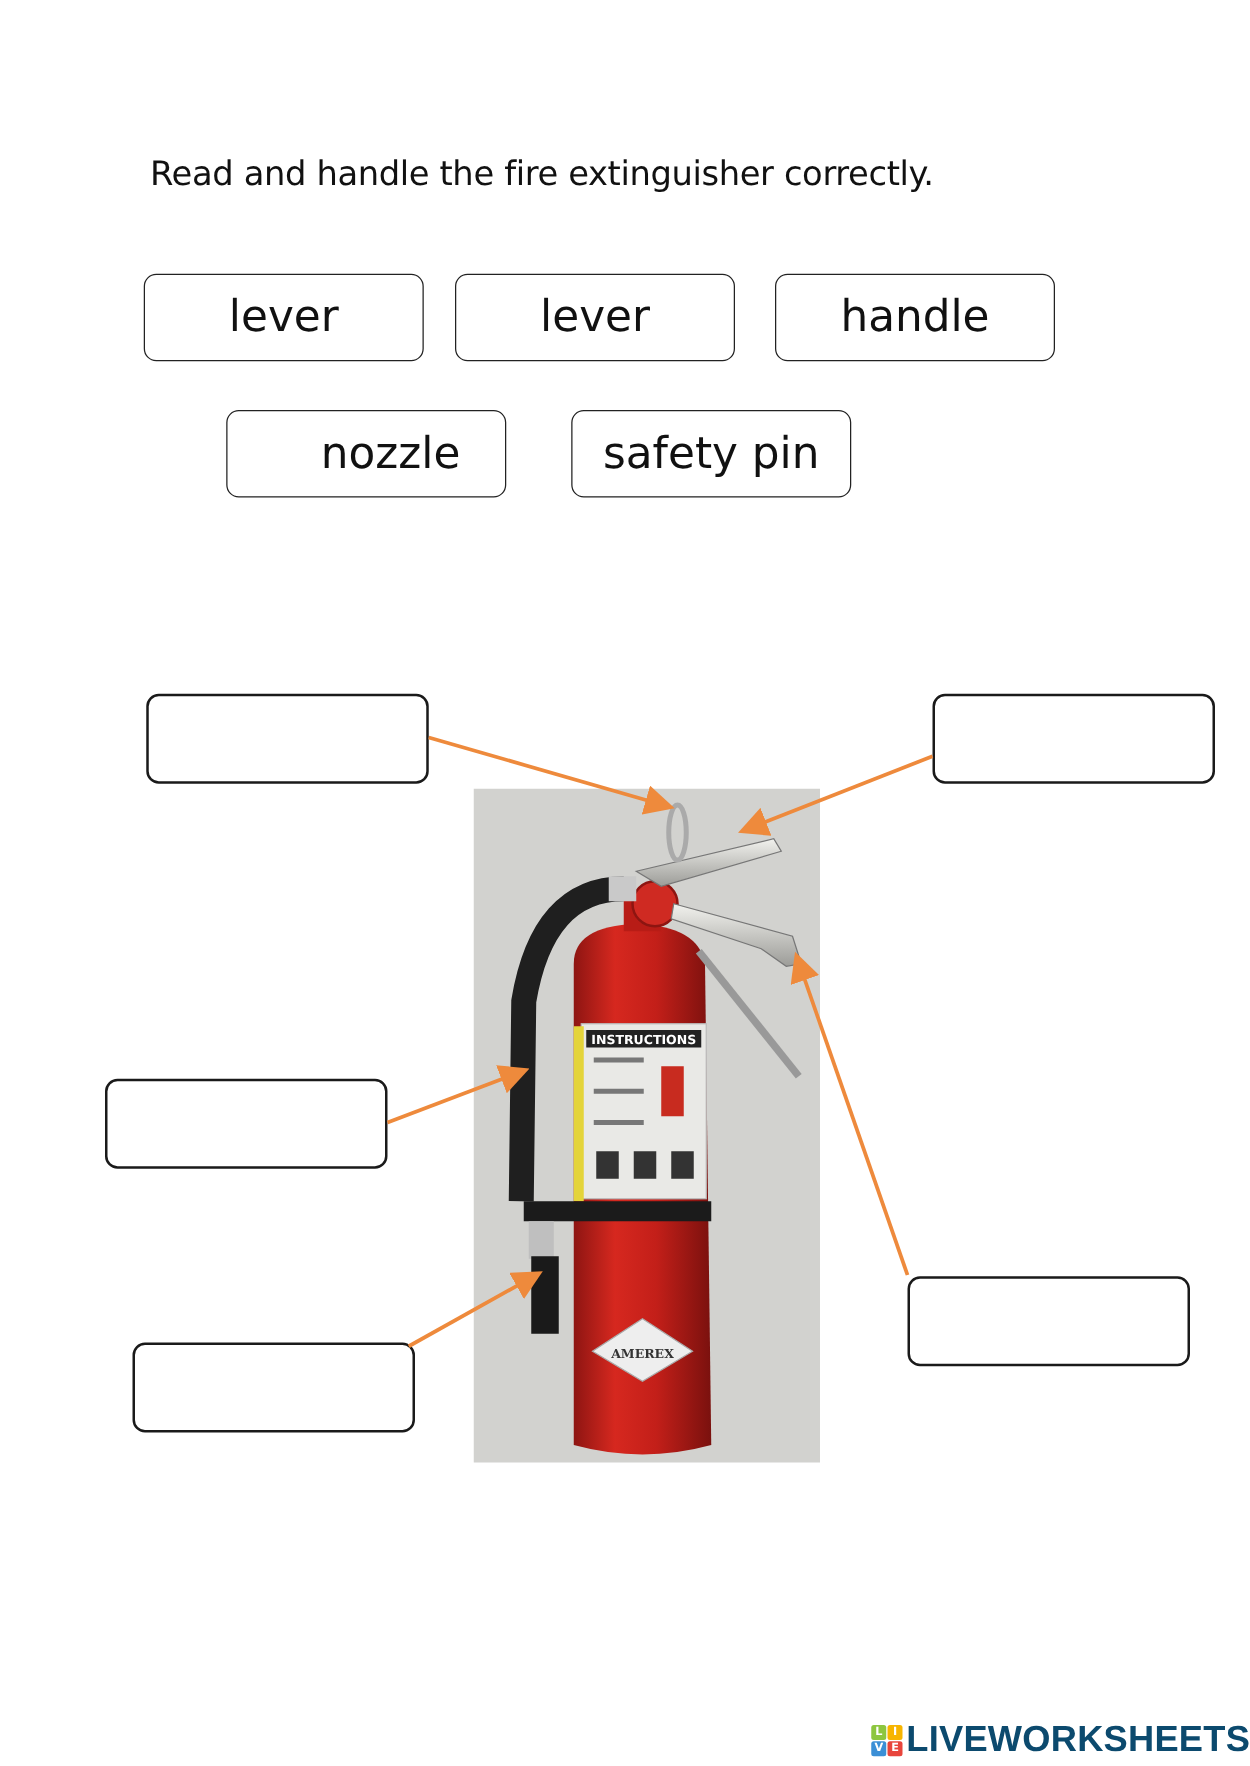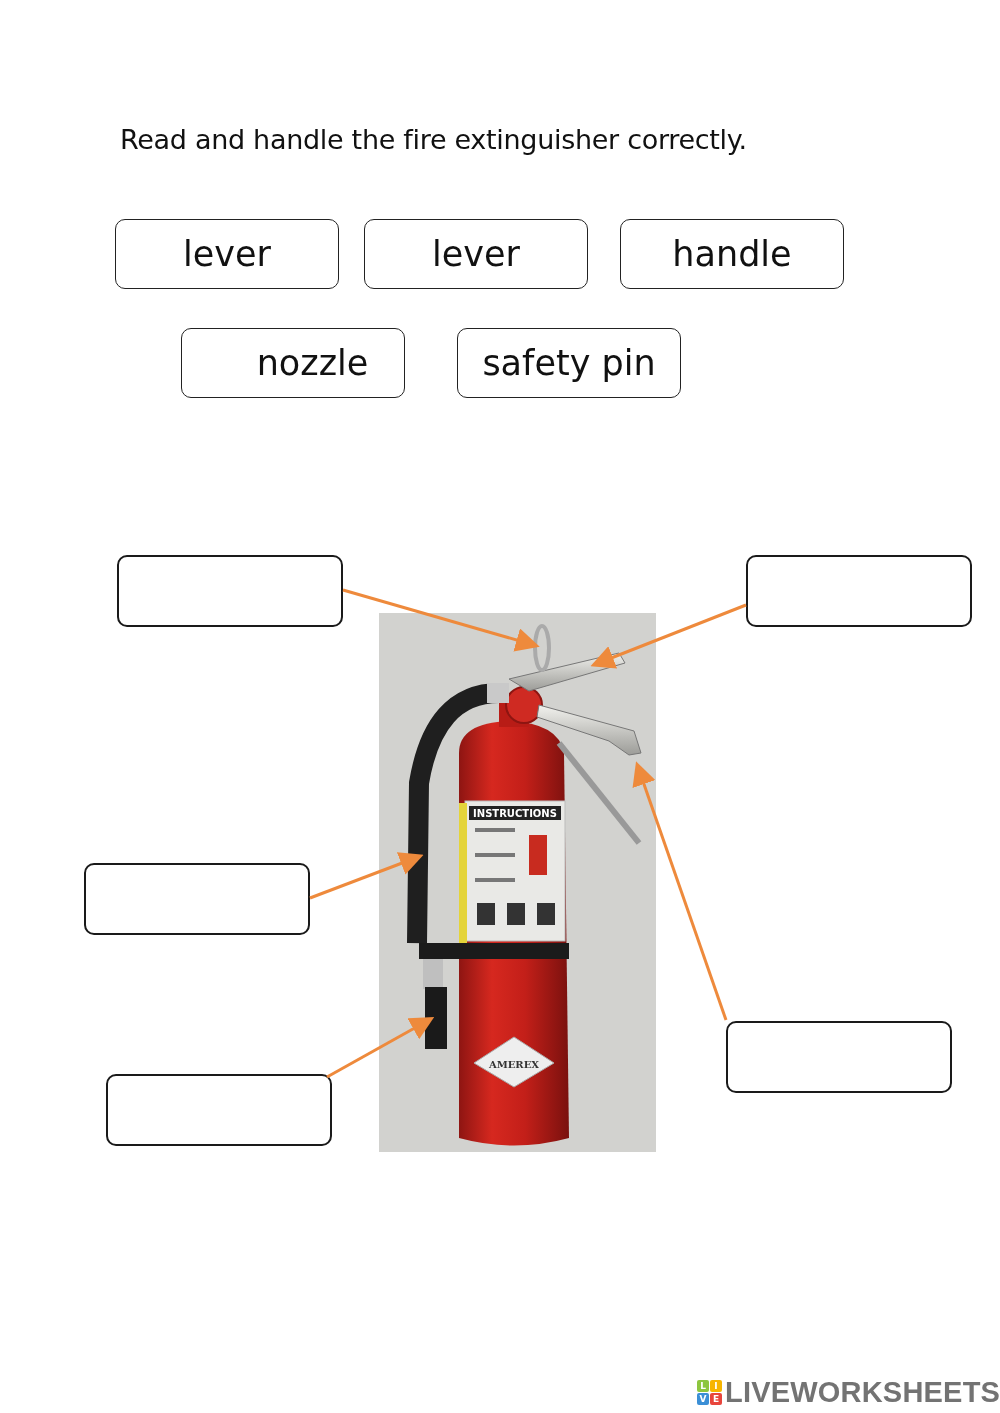--- a/index.html
+++ b/index.html
@@ -11,7 +11,7 @@
                font-size: 35px; background: #fff; cursor: grab; }
   .answer-box { position: absolute; width: 226px; height: 72px; border: 2px solid #1a1a1a; border-radius: 10px;
                 box-sizing: border-box; background: #fff; }
-  .photo { position: absolute; left: 379px; top: 613px; width: 277px; height: 539px; background: #d2d2cf; overflow: hidden; }
+  .photo { position: absolute; left: 379px; top: 631px; width: 277px; height: 539px; background: #d2d2cf; overflow: hidden; }
   .arrows { position: absolute; left: 0; top: 0; width: 1000px; height: 1413px; pointer-events: none; }
   .footer-logo { position: absolute; left: 697px; top: 1376px; display: flex; align-items: center; }
   .logo-tiles { display: grid; grid-template-columns: 12px 12px; grid-gap: 1px; margin-right: 3px; }

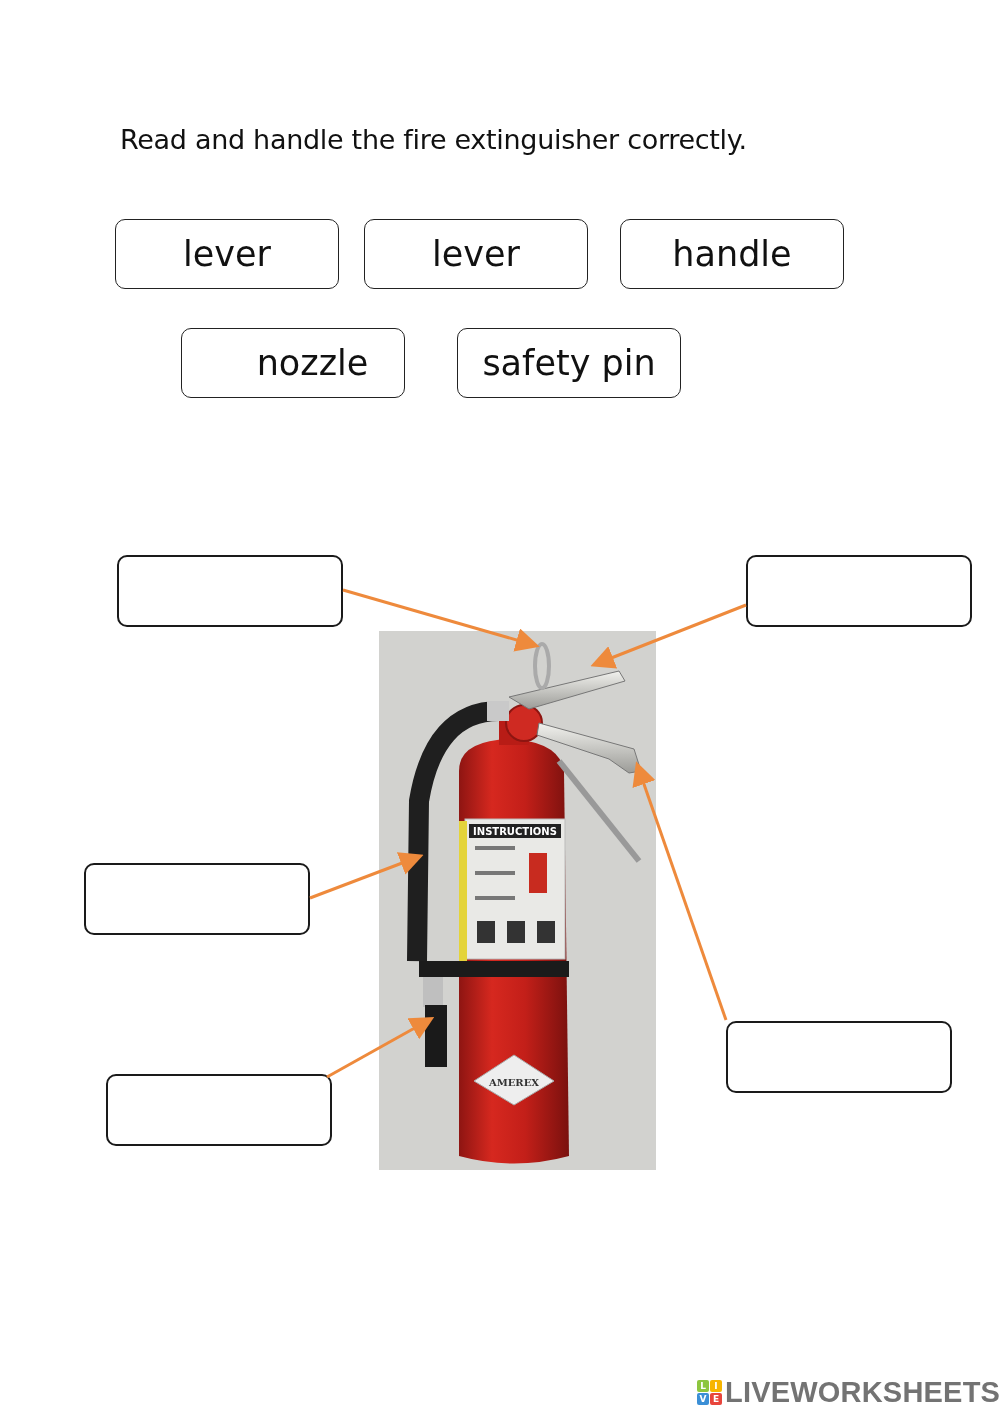--- a/index.html
+++ b/index.html
@@ -18,7 +18,7 @@
   .logo-tiles span { width: 12px; height: 12px; font-size: 9px; font-weight: bold; color: #fff;
                      display: flex; align-items: center; justify-content: center; border-radius: 2px;
                      font-family: "DejaVu Sans", sans-serif; }
-  .logo-text { font-family: "Liberation Sans", sans-serif; font-weight: bold; font-size: 29px; color: #737373; letter-spacing: 0.2px; }
+  .logo-text { font-family: "Liberation Sans", sans-serif; font-weight: bold; font-size: 29px; color: #0c4a6e; letter-spacing: 0.2px; }
 </style>
 </head>
 <body>

